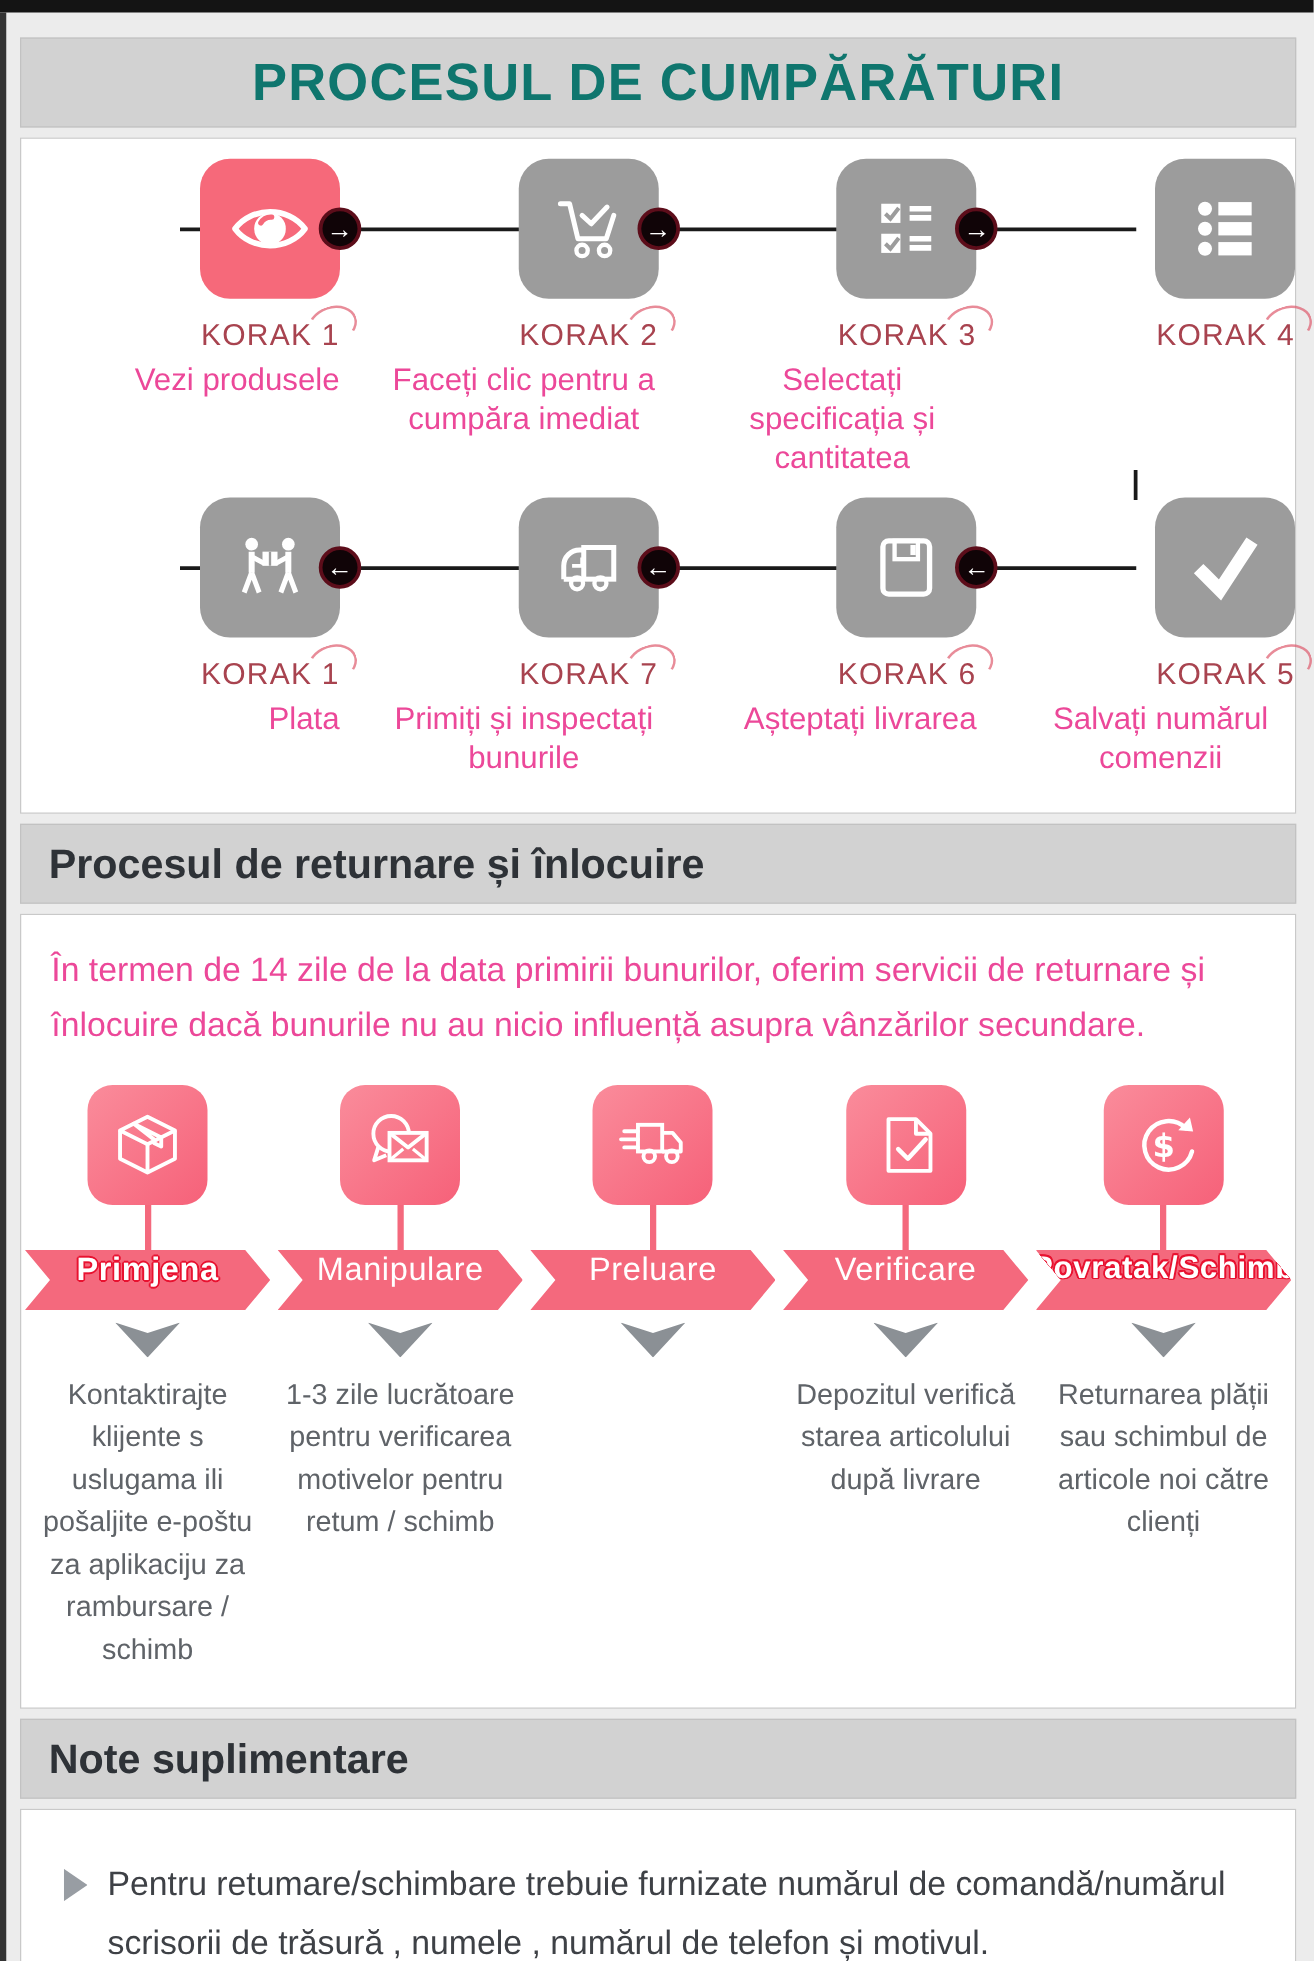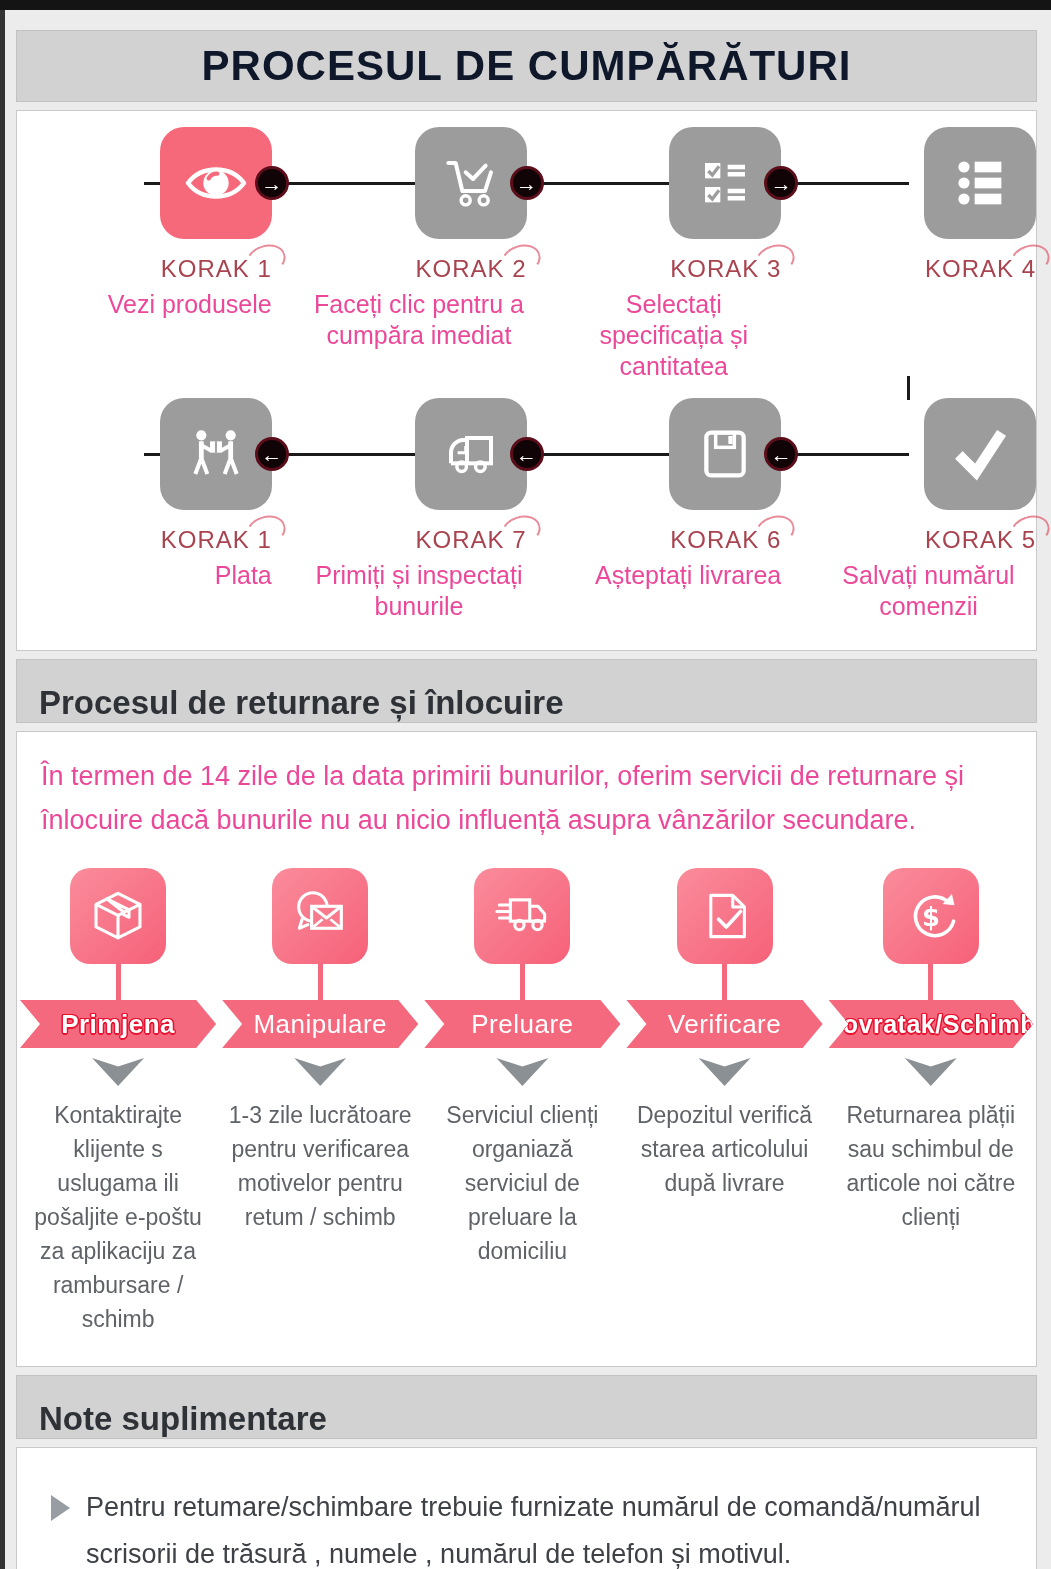--- a/index.html
+++ b/index.html
@@ -20,7 +20,7 @@
     height:72px; display:flex; align-items:center; justify-content:center;
     margin-bottom:8px;
   }
-  .title-bar h1 { font-size:42px; font-weight:bold; color:#0f172a; letter-spacing:1px; }
+  .title-bar h1 { font-size:42px; font-weight:bold; color:#0f766e; letter-spacing:1px; }
   .section-bar {
     background:#d2d2d2; border:1px solid #c2c2c2;
     height:64px; display:flex; align-items:flex-end;

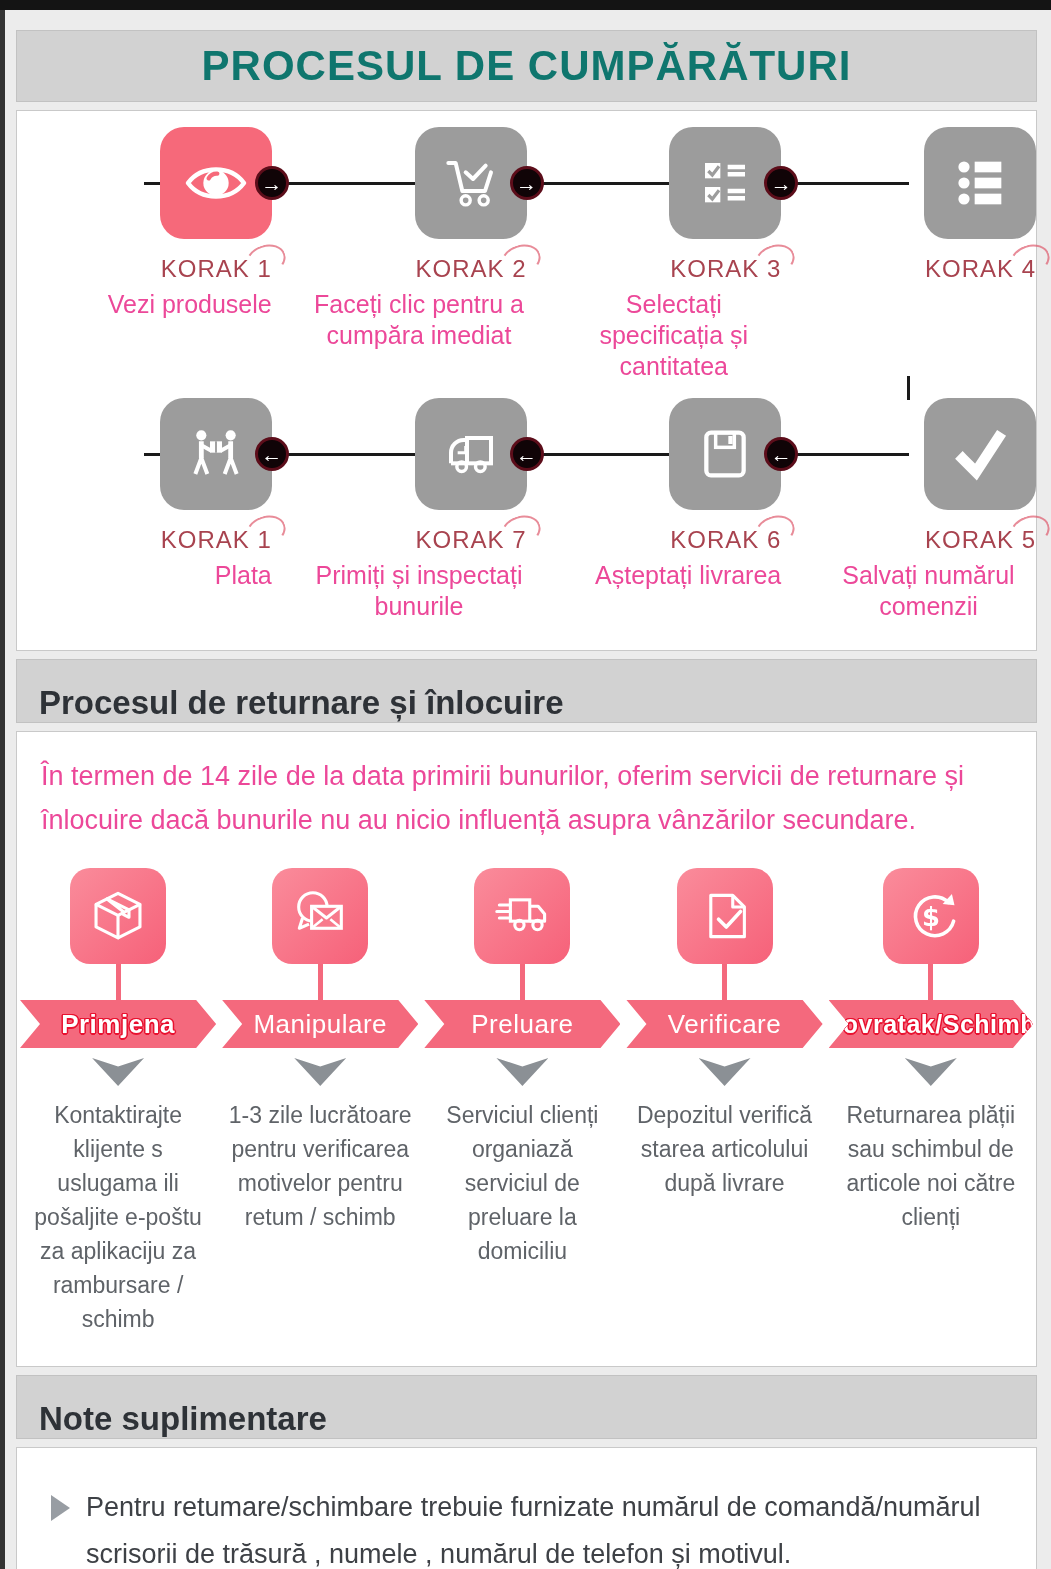--- a/index.html
+++ b/index.html
@@ -23,7 +23,7 @@
   .title-bar h1 { font-size:42px; font-weight:bold; color:#0f766e; letter-spacing:1px; }
   .section-bar {
     background:#d2d2d2; border:1px solid #c2c2c2;
-    height:64px; display:flex; align-items:flex-end;
+    height:64px; display:flex; align-items:center;
     padding-left:22px; margin:8px 0;
   }
   .section-bar h2 { font-size:33px; font-weight:bold; color:#2e3237; }

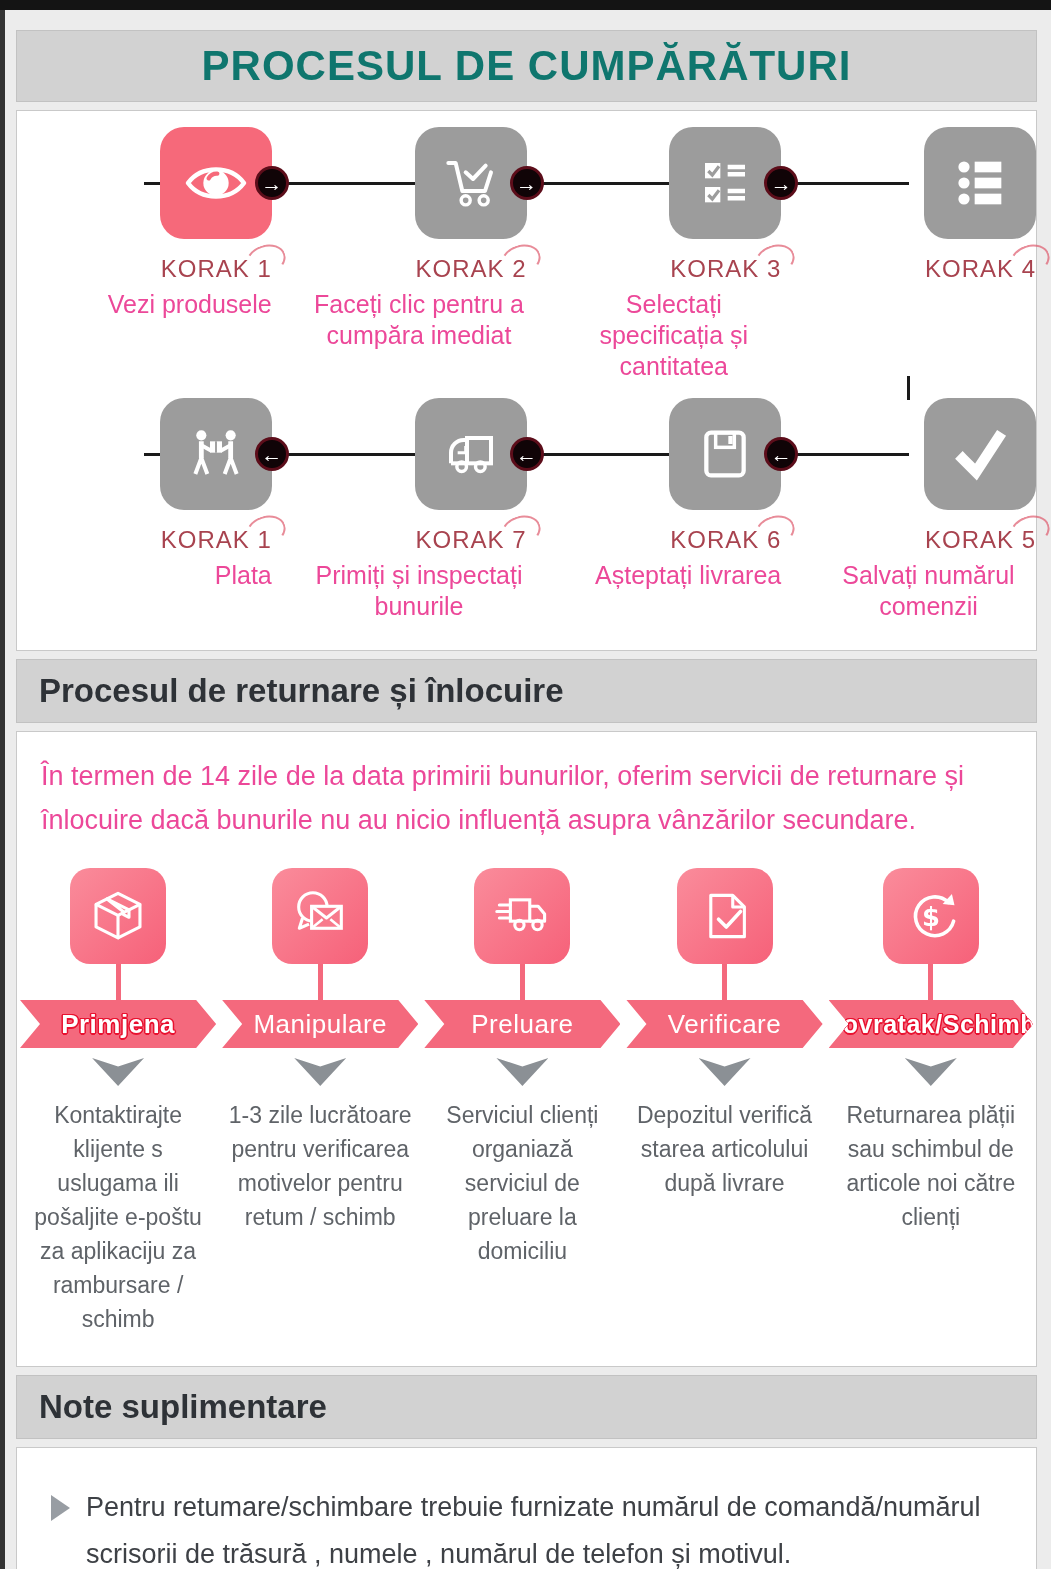--- a/index.html
+++ b/index.html
@@ -83,7 +83,7 @@
   .banner {
     width:100%; height:48px; background:#f4697d;
     clip-path:polygon(0 0, calc(100% - 20px) 0, 100% 50%, calc(100% - 20px) 100%, 0 100%, 20px 50%);
-    display:flex; align-items:center; justify-content:center;
+    display:flex; align-items:flex-start; justify-content:center;
   }
   .banner-wrap { width:calc(100% - 6px); }
   .banner-text { color:#fff; font-size:26px; letter-spacing:.5px; }

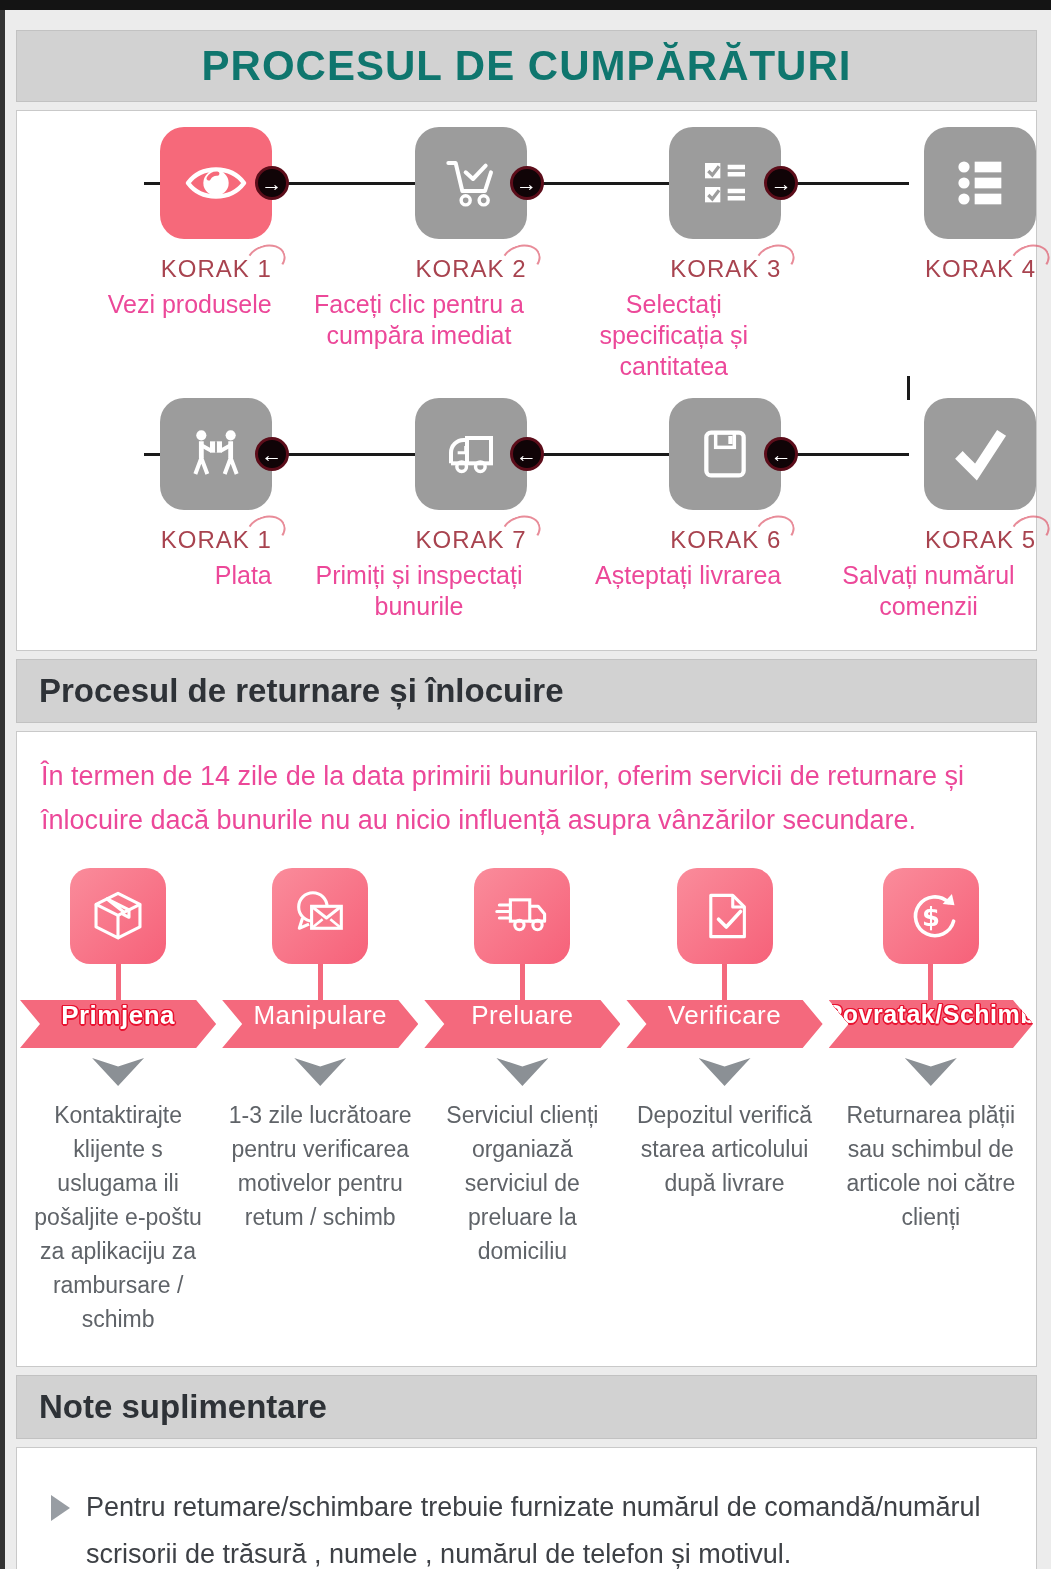--- a/index.html
+++ b/index.html
@@ -318,7 +318,6 @@
             </div>
           </div>
           <div class="down-arrow"></div>
-          <div class="rdesc">Serviciul clienți organiază serviciul de preluare la domiciliu</div>
         </div>
 
         <div class="rstep">

